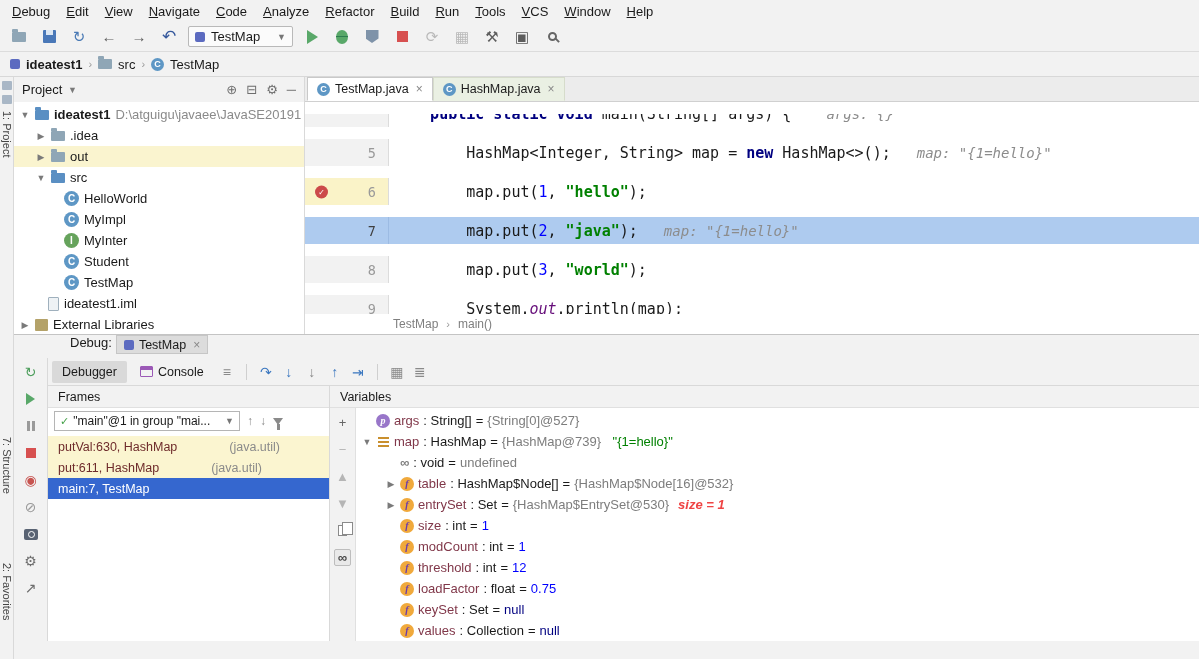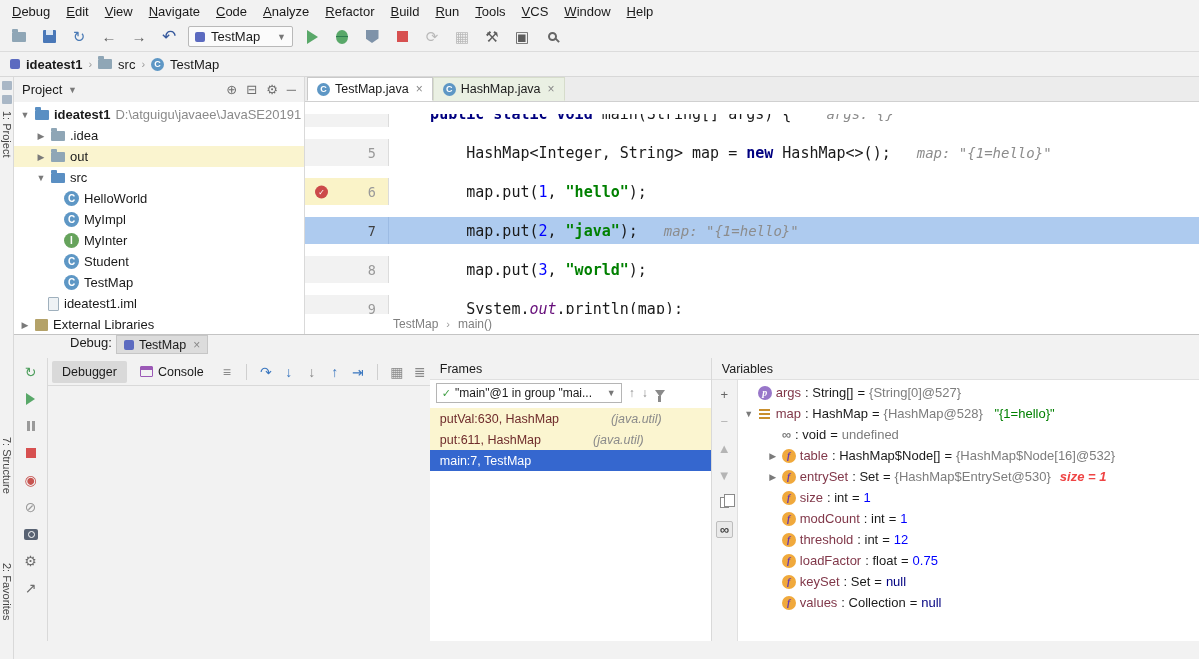--- a/index.html
+++ b/index.html
@@ -143,7 +143,7 @@
   .cam::after{ content:''; position:absolute; top:2px; left:4px; width:5px; height:5px;
                border:1.5px solid #fff; border-radius:50%; }
 
-  .dright{ flex:1; display:flex; flex-direction:row; min-width:0; }
+  .dright{ flex:1; display:flex; flex-direction:column; min-width:0; }
   .dtabs{ height:28px; display:flex; align-items:center; gap:3px; padding-left:4px;
           border-bottom:1px solid #d9d9d9; flex:0 0 auto; }
   .dtabbtn{ padding:4px 10px; font-size:12.5px; display:flex; align-items:center; gap:5px; }

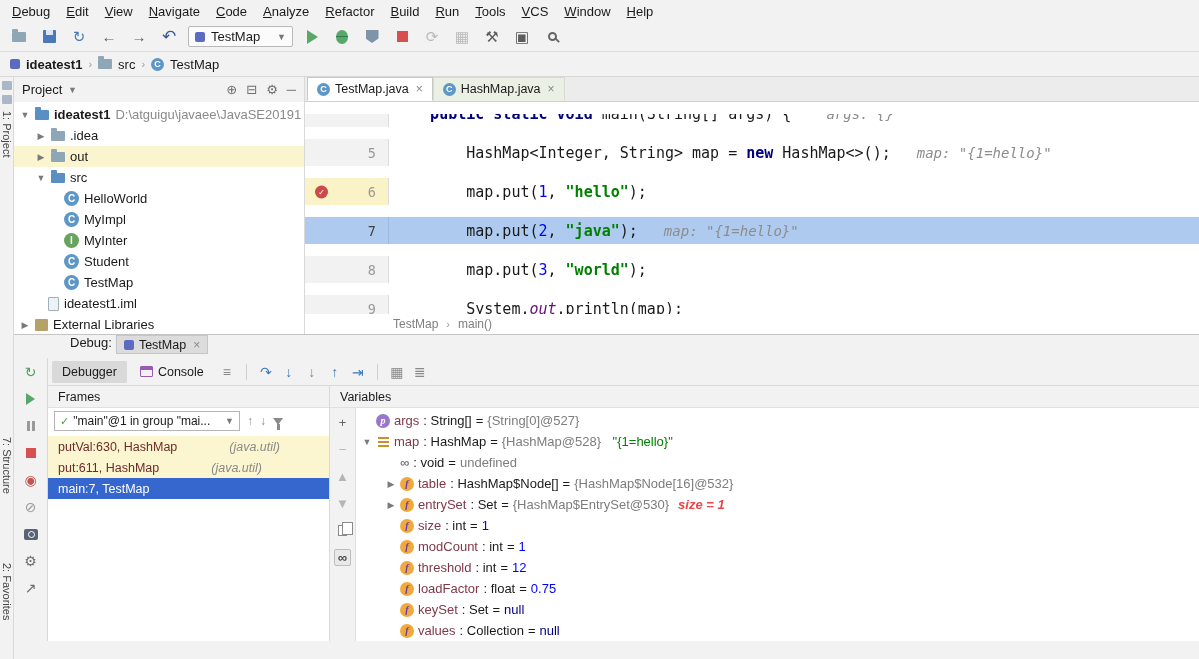--- a/index.html
+++ b/index.html
@@ -171,7 +171,7 @@
   .framelist{ flex:1; padding-top:2px; }
   .frow{ height:21px; display:flex; align-items:center; padding-left:10px; font-size:12.5px; white-space:nowrap; }
   .frow.lib{ background:#fbf5d0; color:#6e2b2b;gap:48px; }
-  .frow .pkg{ color:#8a8a8a; font-style:italic; margin-left:4px; }
+  .frow .pkg{ color:#8a8a8a; margin-left:4px; }
   .frow.sel{ background:#3567cf; color:#fff; }
 
   .vars{ flex:1; display:flex; flex-direction:column; background:#fff; min-width:0; }

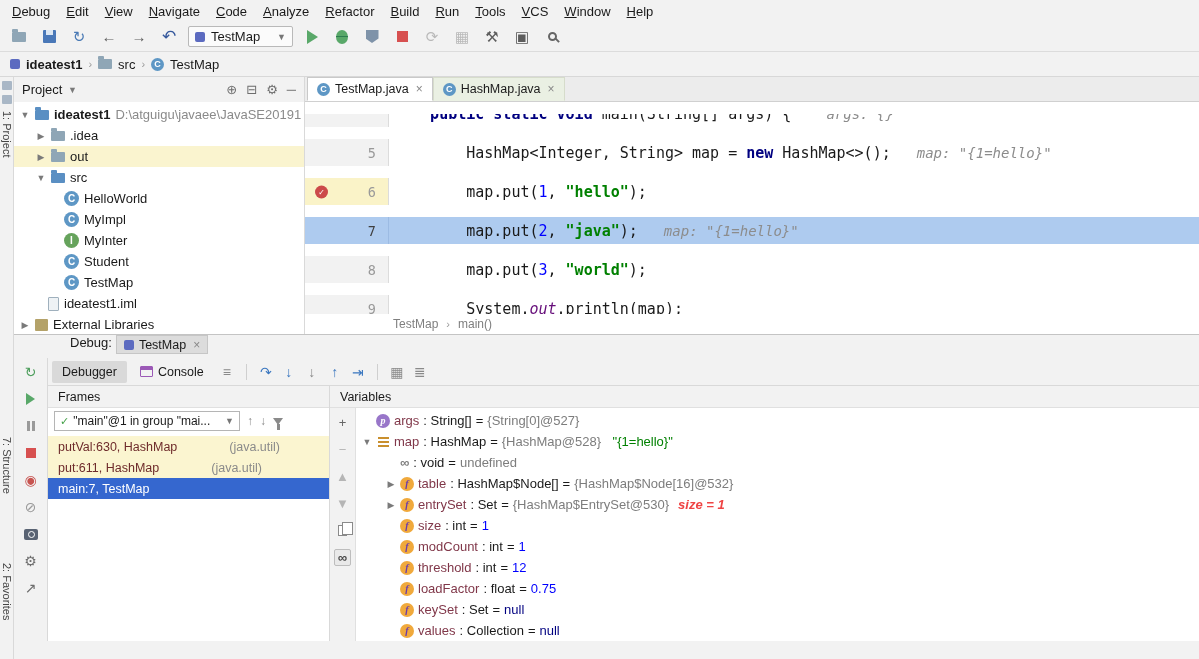--- a/index.html
+++ b/index.html
@@ -559,7 +559,7 @@
                           <i></i>
                           <i></i>
                         </span>
-                      <span class="vname">map</span><span>: HashMap</span><span> = </span><span class="vval">{HashMap@528}</span>&nbsp;<span class="vstr">"{1=hello}"</span>
+                      <span class="vname">map</span><span>: HashMap</span><span> = </span><span class="vval">{HashMap@739}</span>&nbsp;<span class="vstr">"{1=hello}"</span>
                     </div>
 
                     <div class="vrow lvl1">

